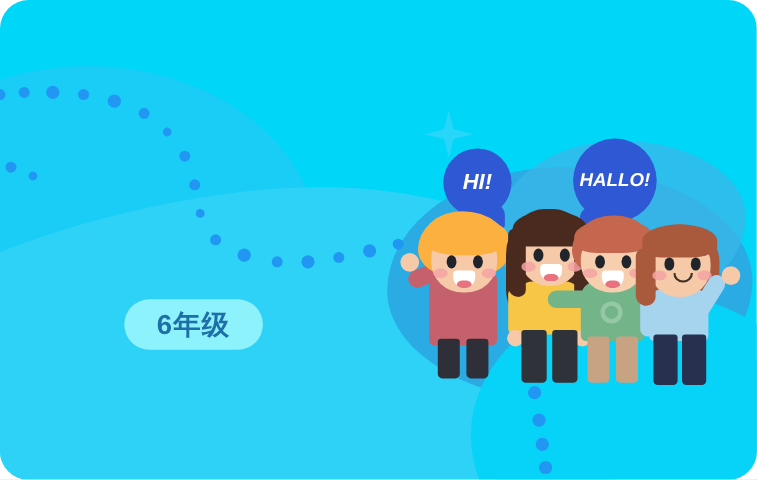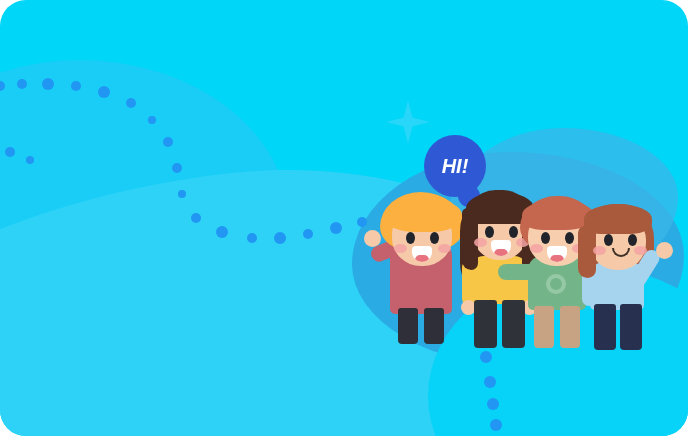--- a/index.html
+++ b/index.html
@@ -134,7 +134,7 @@
     background: #2f58d4;
     border-radius: 50% 10% 50% 50%;
   }
-  #bubble-hi { left: 424px; top: 135px; width: 62px; height: 62px; font-size: 20px; }
+  #bubble-hi { left: 403px; top: 135px; width: 62px; height: 62px; font-size: 20px; }
   #bubble-hi::after { left: 34px; bottom: -10px; border-radius: 50% 50% 10% 50%; }
   #bubble-hallo { left: 521px; top: 126px; width: 76px; height: 76px; font-size: 17px; }
   #bubble-hallo::after { left: 6px; bottom: -8px; border-radius: 50% 50% 50% 10%; }

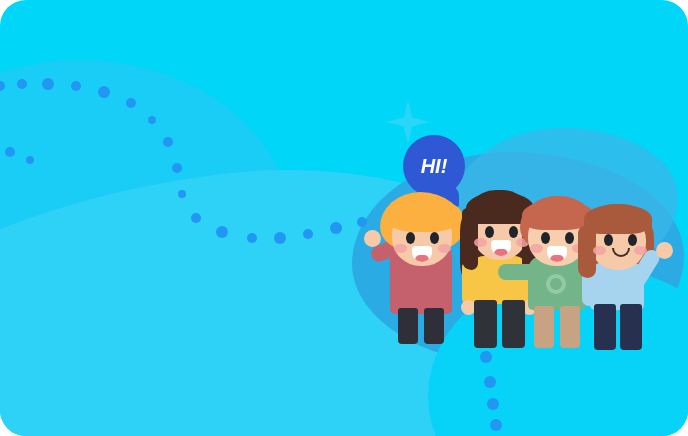--- a/index.html
+++ b/index.html
@@ -199,6 +199,7 @@
   </div>
 
   <div class="bubble" id="bubble-hi">HI!</div>
+  <div class="bubble" id="bubble-hallo">HALLO!</div>
 
   <div class="kid" style="left:368px; top:196px; width:110px; height:148px;">
     <div class="arm" style="left:2px; top:44px; width:46px; height:16px; background:#c4616d; transform:rotate(-22deg);"></div>

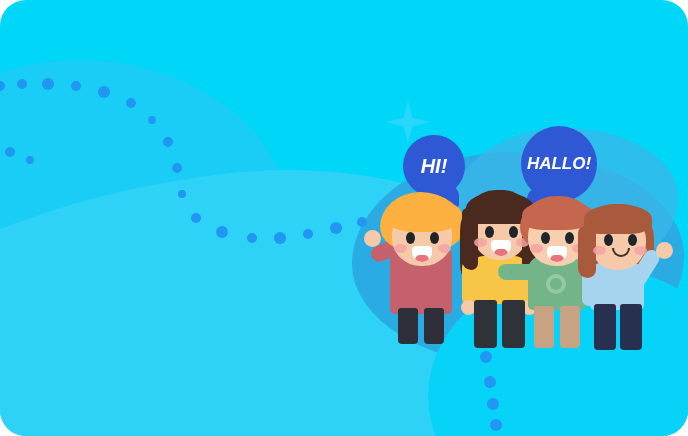--- a/index.html
+++ b/index.html
@@ -196,6 +196,7 @@
   </div>
 
   <div class="text-col">
+    <div class="grade-badge">6年级</div>
   </div>
 
   <div class="bubble" id="bubble-hi">HI!</div>

